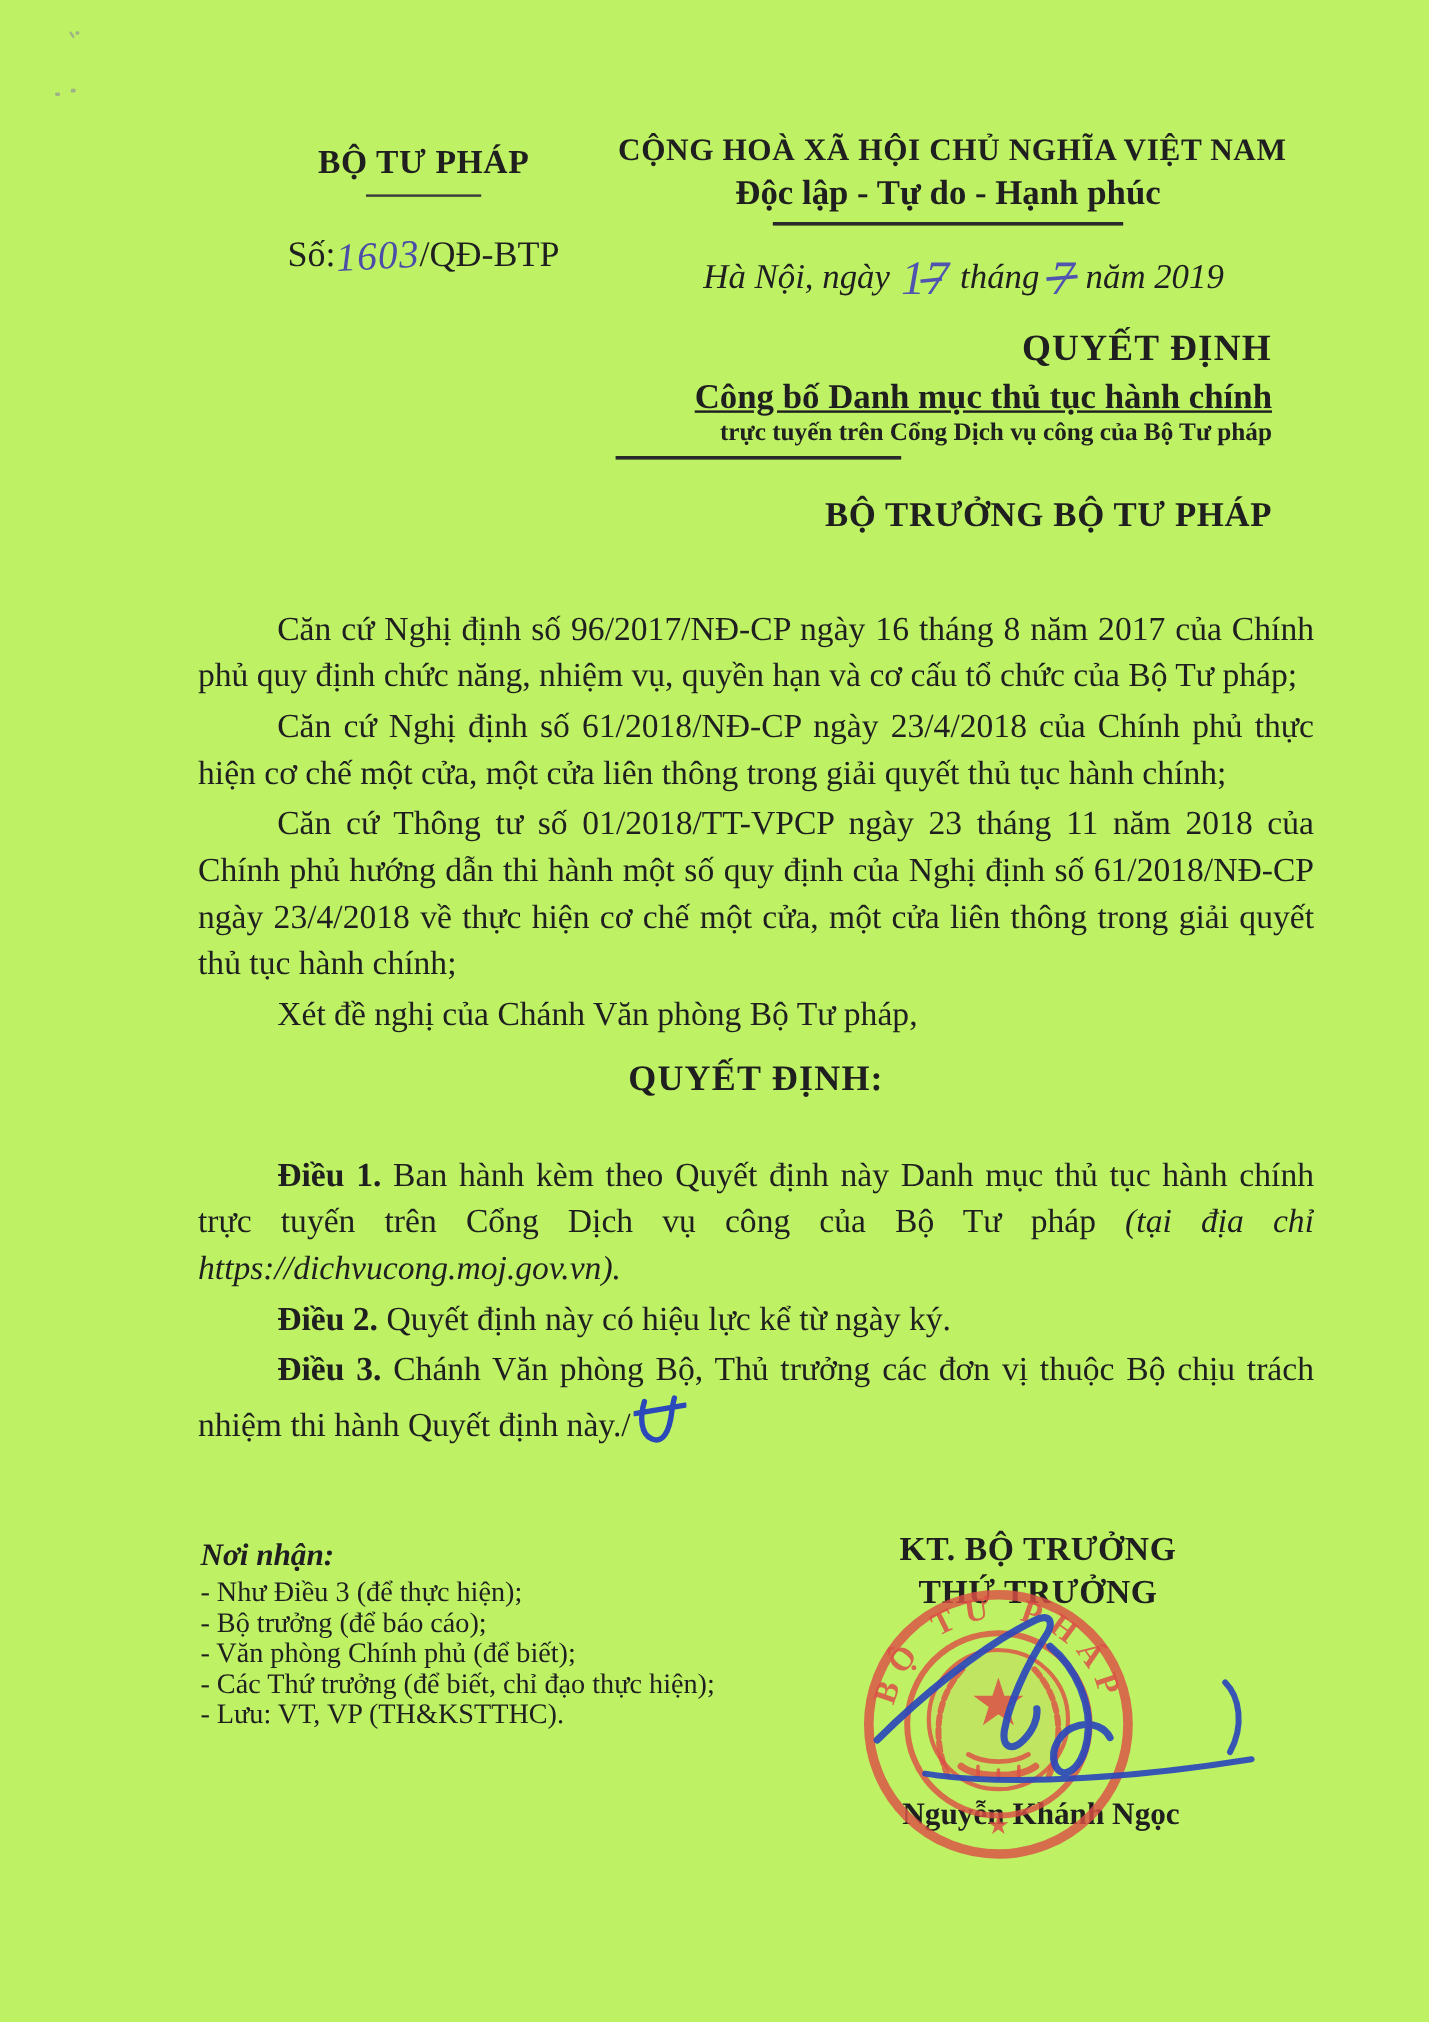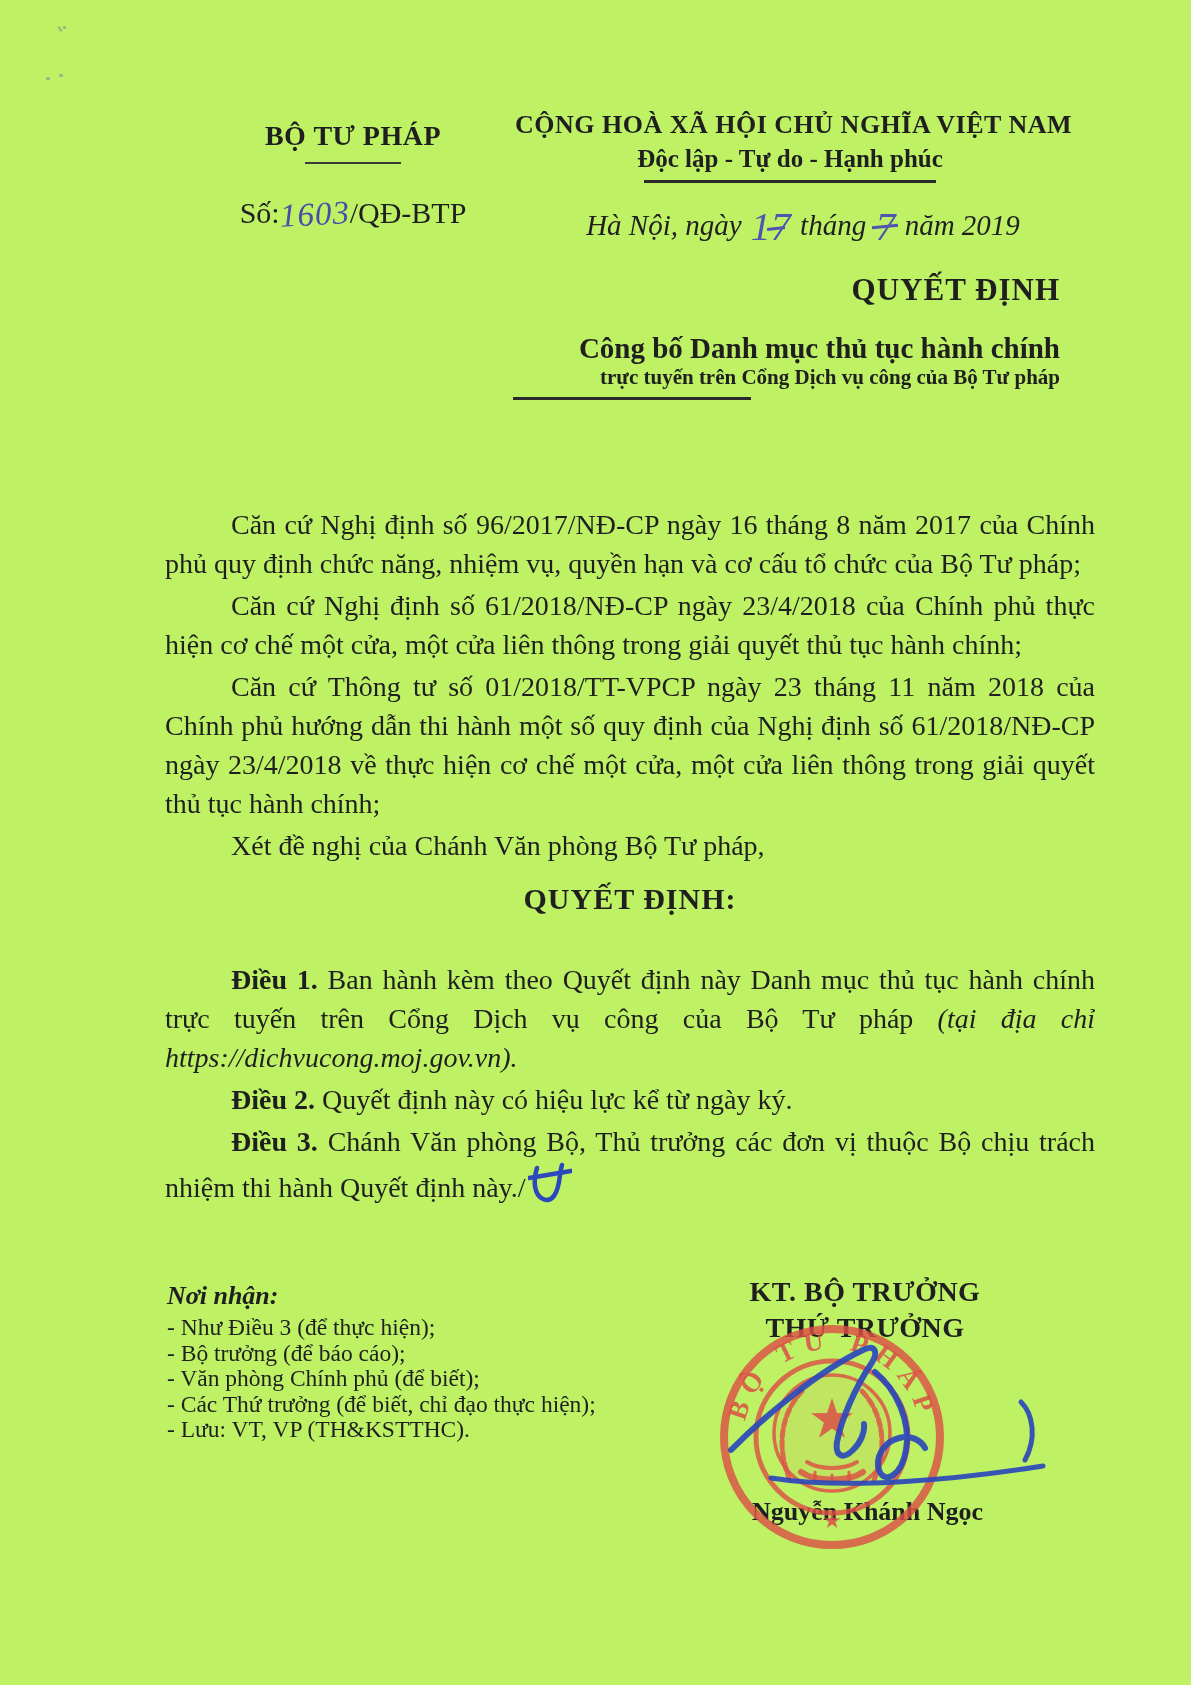--- a/index.html
+++ b/index.html
@@ -25,7 +25,7 @@
   
   .hdr-right { left:515px; top:110px; width:550px; text-align:center; }
   .nat1 { font-size:26px; font-weight:bold; letter-spacing:.5px; white-space:nowrap; }
-  .nat2 { font-size:25px; font-weight:bold; margin-top:5px; }
+  .nat2 { font-size:29px; font-weight:bold; margin-top:5px; }
   .nat-rule { width:292px; border-top:3px solid #2a2a2a; margin:7px auto 0; }
   .date-line { margin-top:20px; font-size:29px; font-style:italic; padding-left:26px; white-space:nowrap; }
   .hand-day { font-size:40px; color:#5053b0; font-style:italic; position:relative; display:inline-block; vertical-align:-5px; margin:0 2px; }

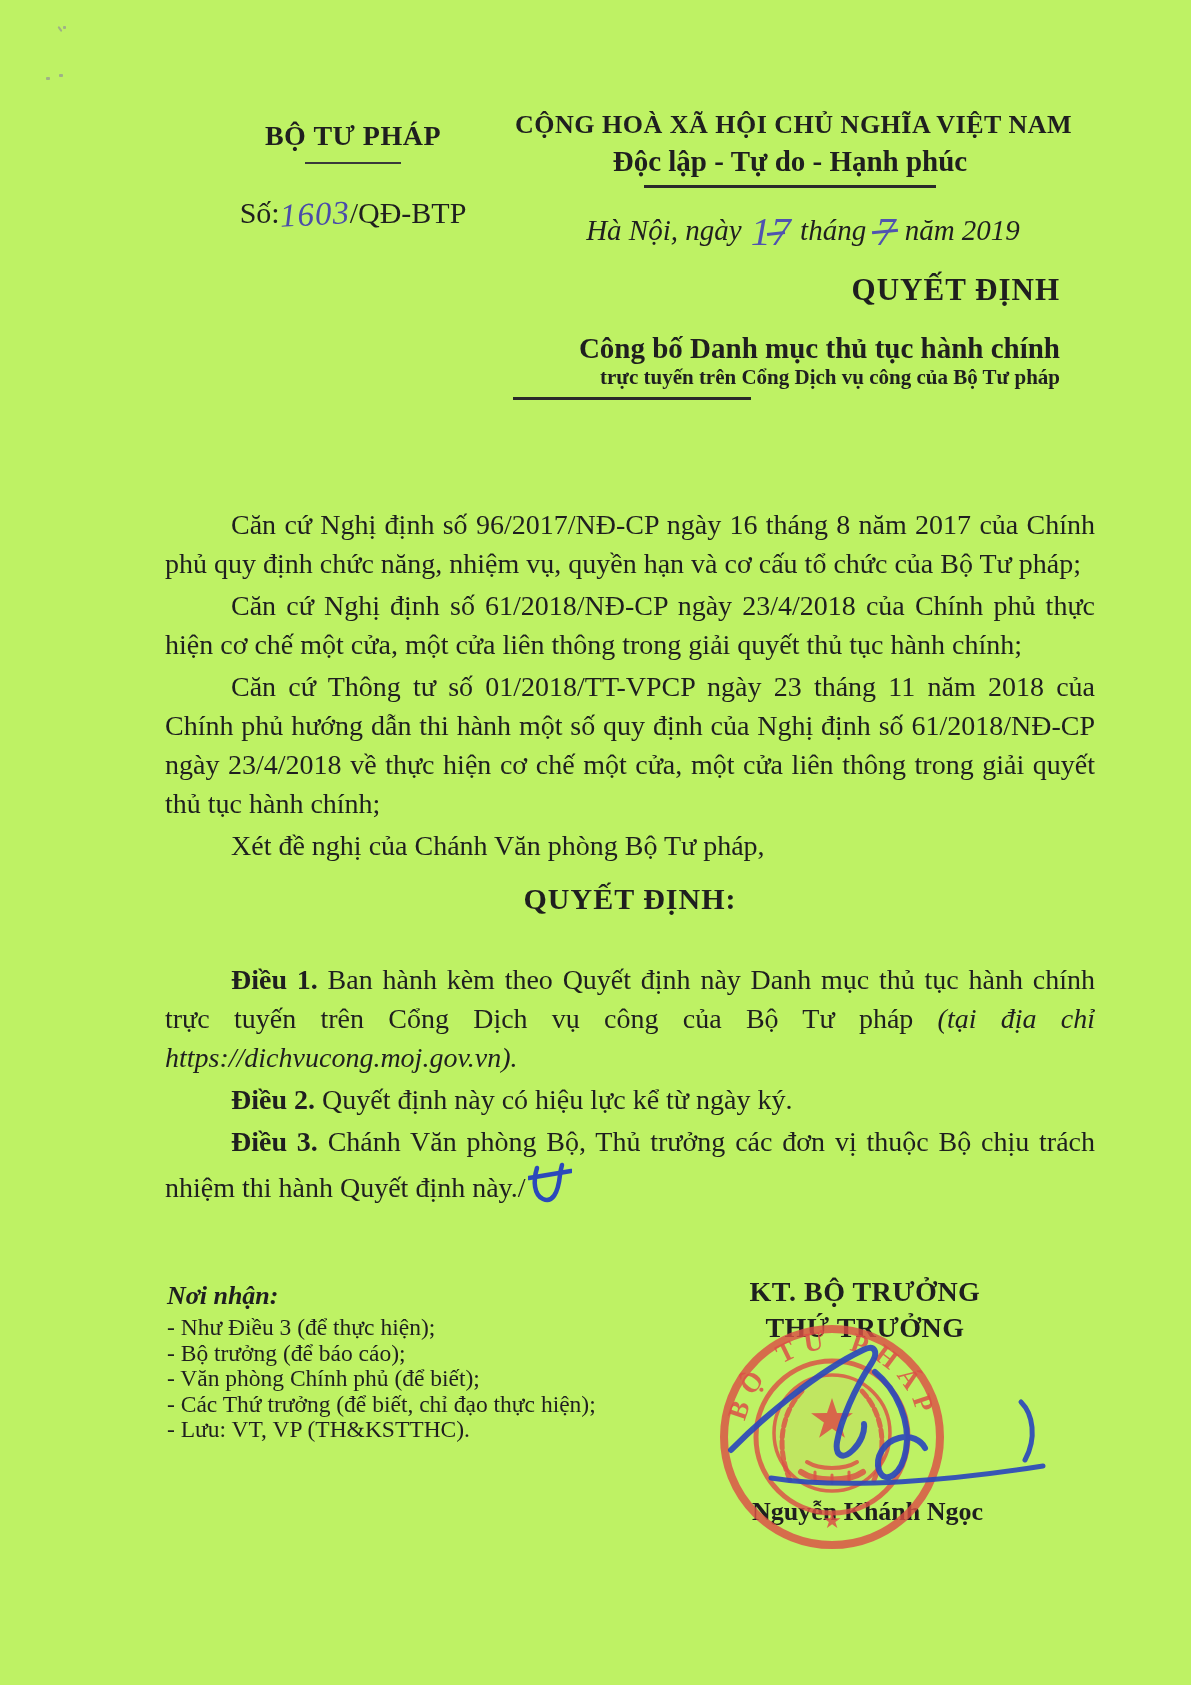--- a/index.html
+++ b/index.html
@@ -34,7 +34,7 @@
   
   .title-block { left:150px; top:272px; width:910px; text-align:right; }
   .t1 { font-size:31px; font-weight:bold; letter-spacing:1px; }
-  .t2 { font-size:29px; font-weight:bold; margin-top:24px; }
+  .t2 { font-size:29px; font-weight:bold; margin-top:7px;text-decoration:underline; }
   .t3 { font-size:21px; font-weight:bold; }
   .title-rule { width:238px; border-top:3px solid #2a2a2a; margin:7px 0 0 363px; }
   .issuer { font-size:29px; font-weight:bold; margin-top:30px; letter-spacing:.5px; }

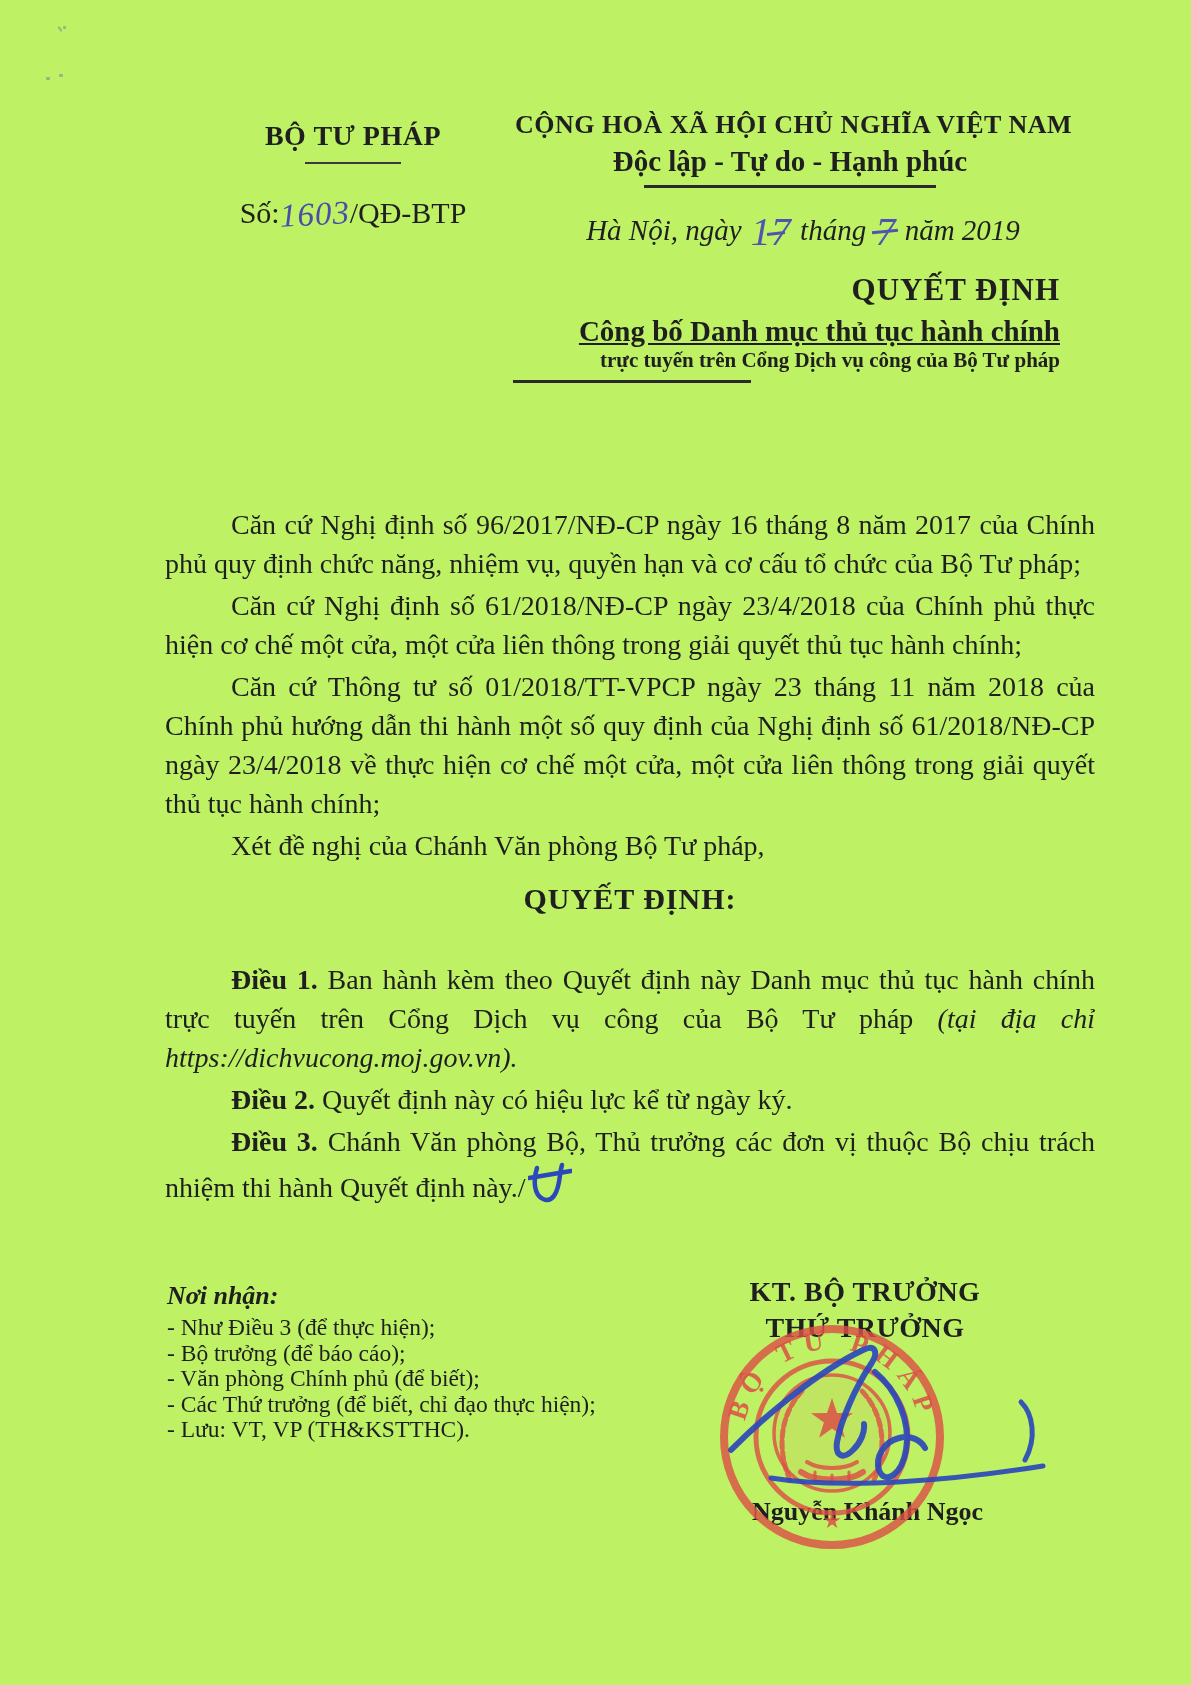--- a/index.html
+++ b/index.html
@@ -93,6 +93,7 @@
     <div class="t2">Công bố Danh mục thủ tục hành chính</div>
     <div class="t3">trực tuyến trên Cổng Dịch vụ công của Bộ Tư pháp</div>
     <div class="title-rule"></div>
+    <div class="issuer">BỘ TRƯỞNG BỘ TƯ PHÁP</div>
   </div>
 
   <div class="abs body-block">

